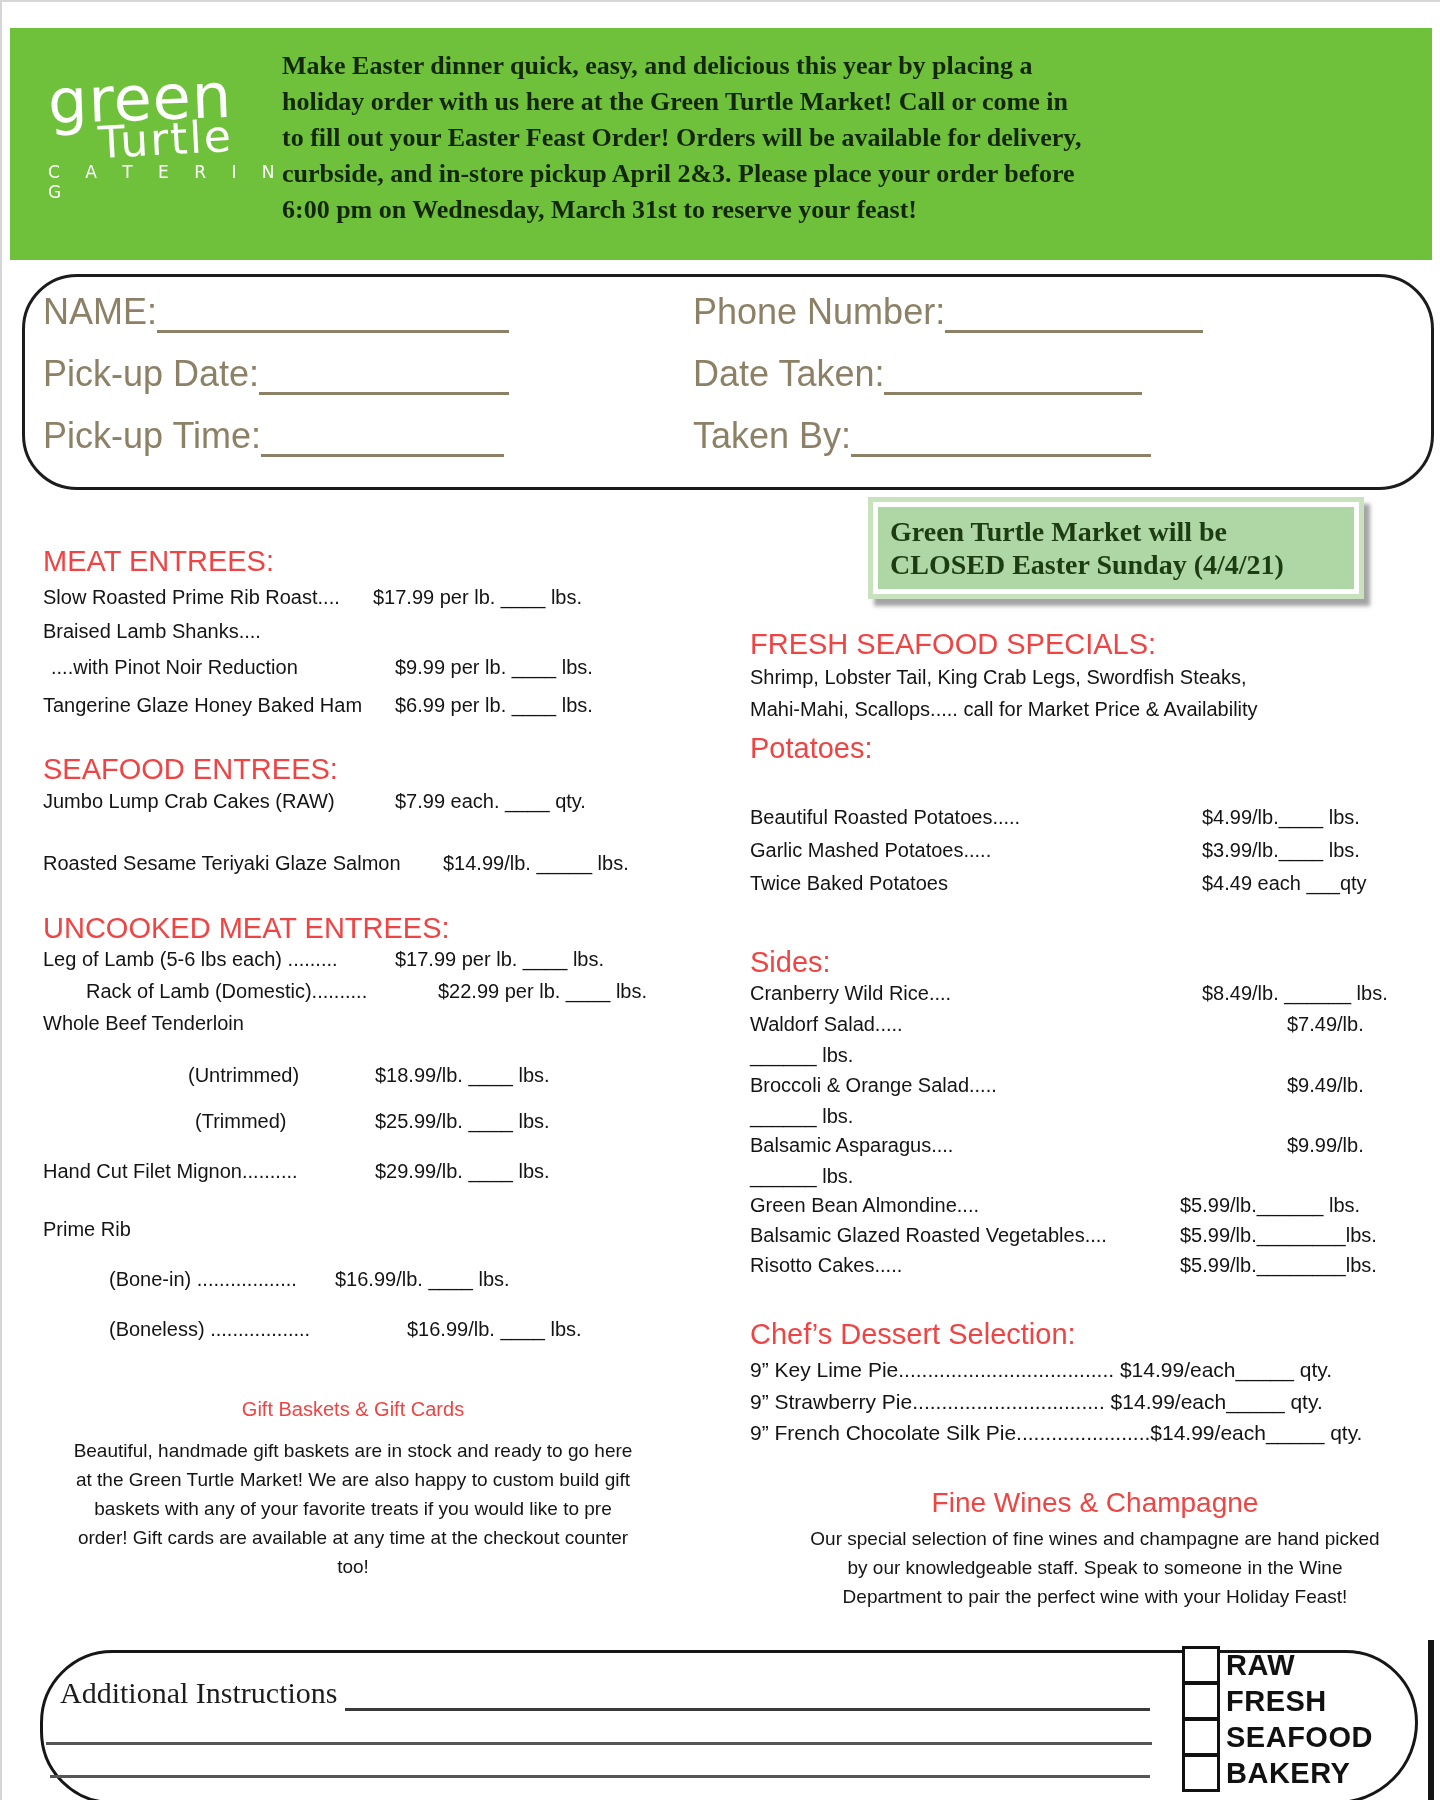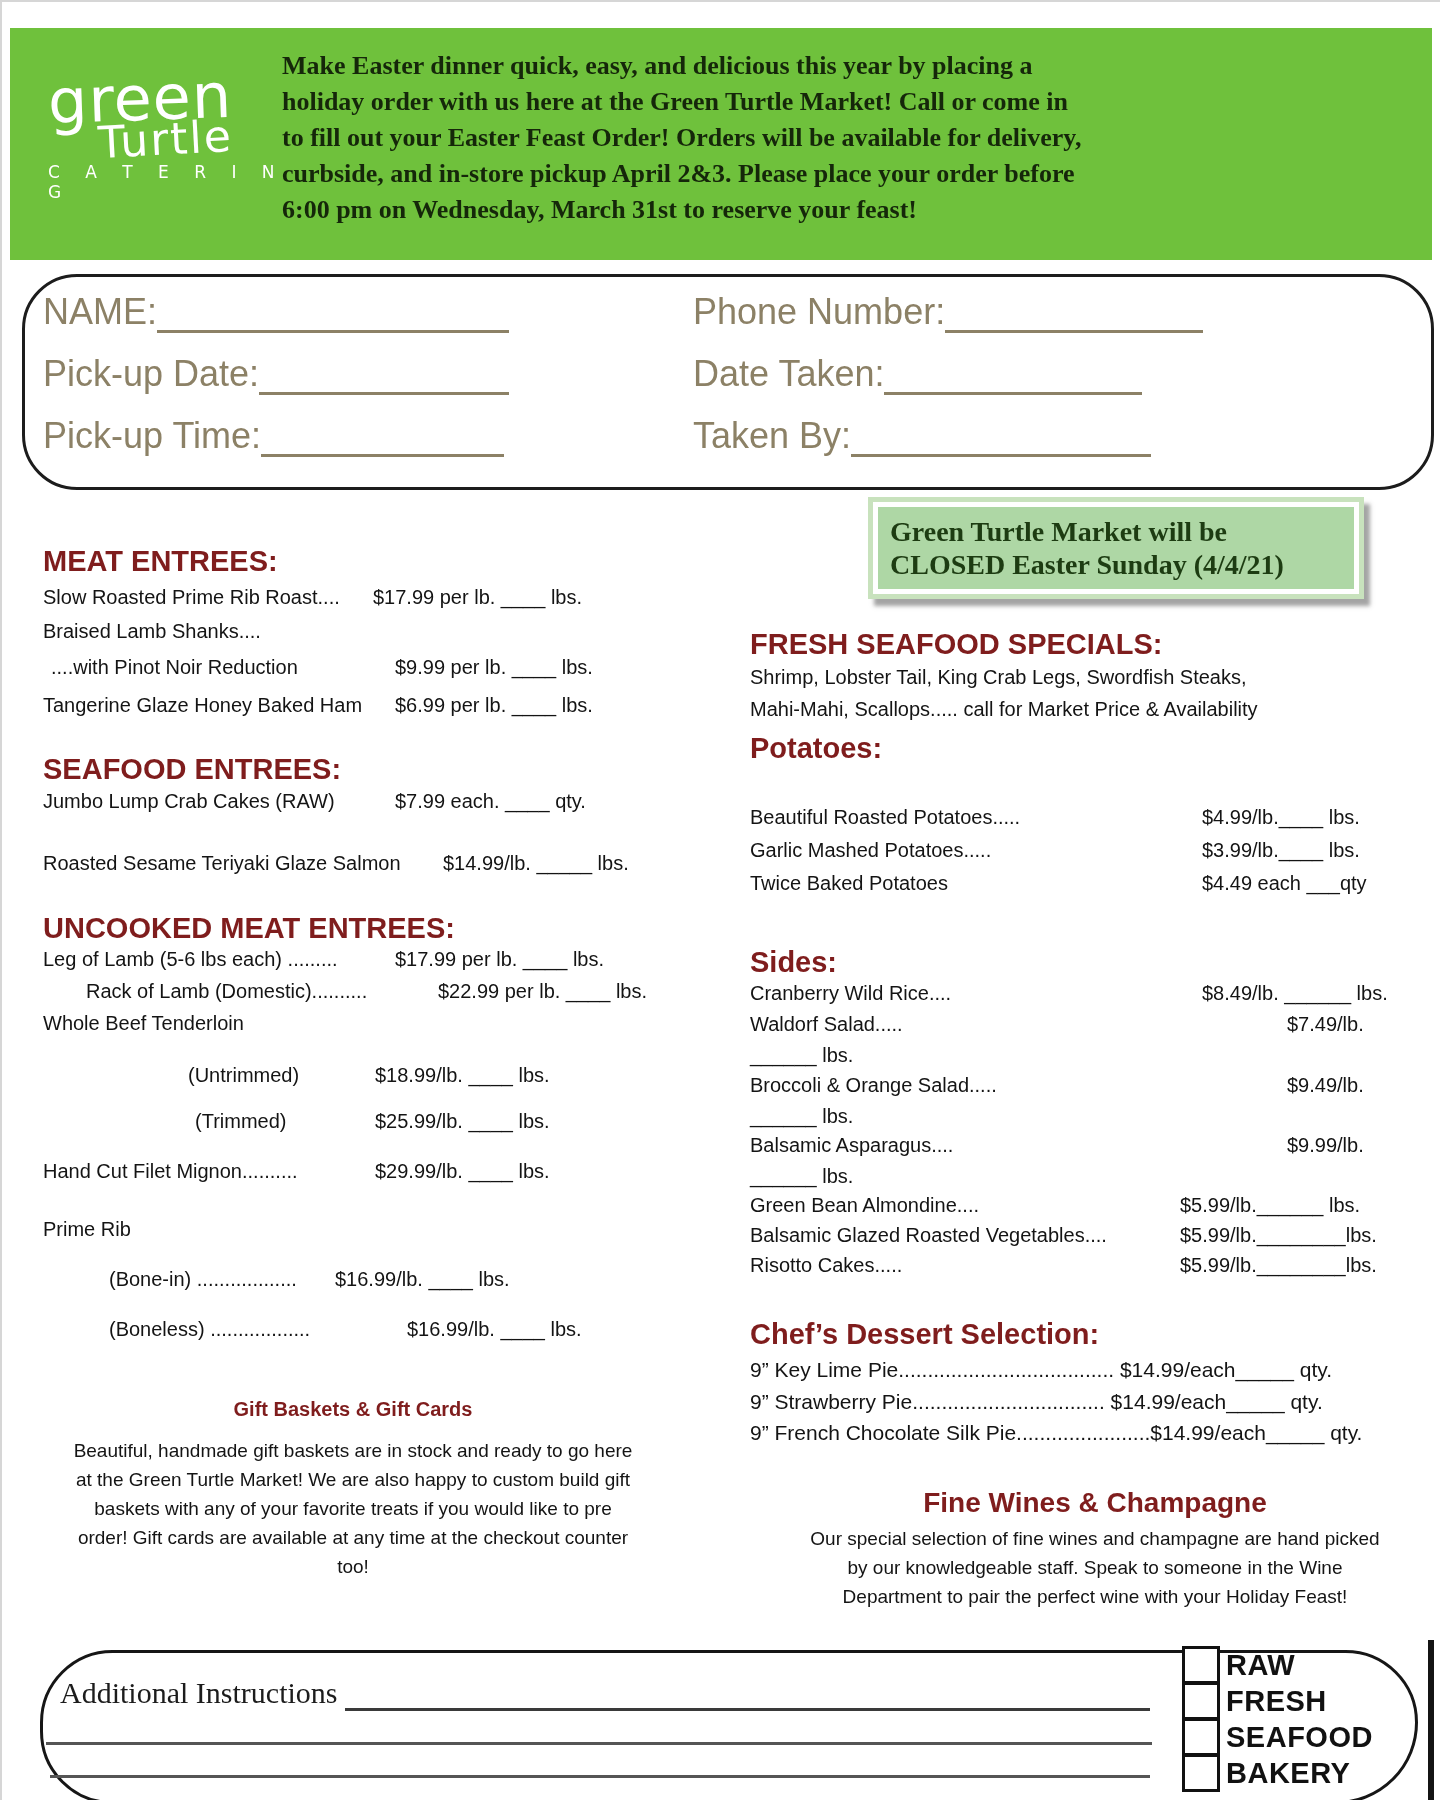--- a/index.html
+++ b/index.html
@@ -32,7 +32,7 @@
   .col{position:absolute;top:0;height:1800px;}
   #left-col{left:43px;width:640px;}
   #right-col{left:750px;width:690px;}
-  .hdr{position:absolute;font-weight:bold;font-size:29px;color:#7f1d1d;white-space:nowrap;}
+  .hdr{position:absolute;font-weight:normal;font-size:29px;color:#ef4444;white-space:nowrap;}
   .row{position:absolute;font-size:20px;color:#141414;white-space:nowrap;}
   .row .price{position:absolute;top:0;}
   .center{text-align:center;}

